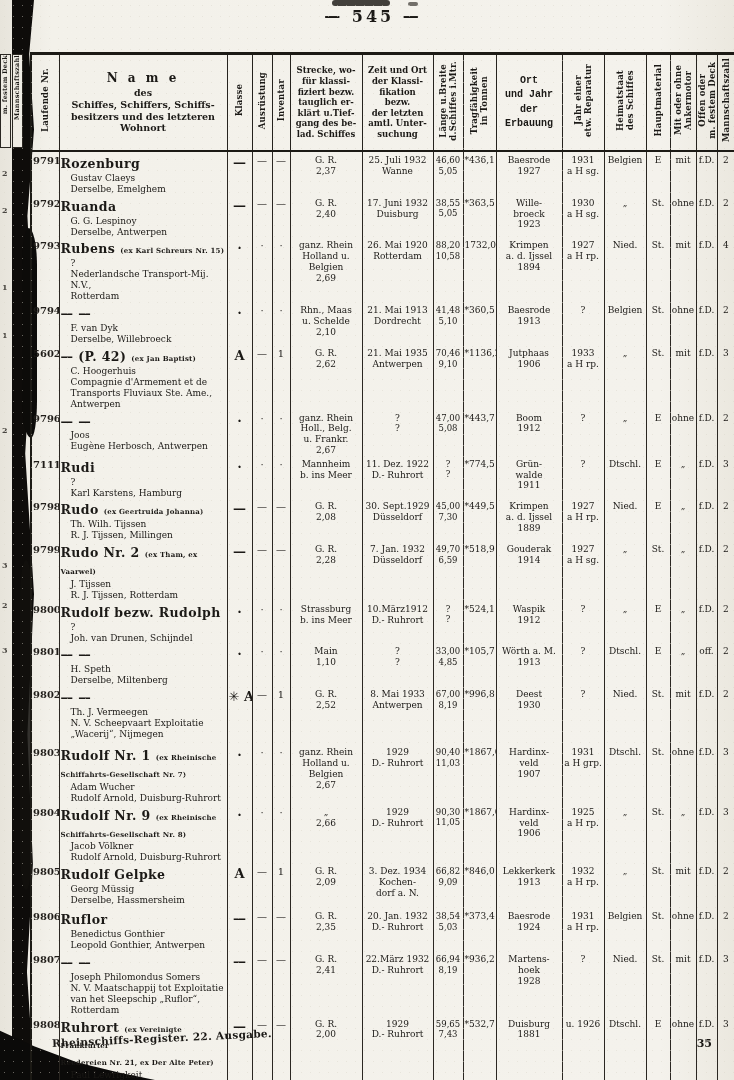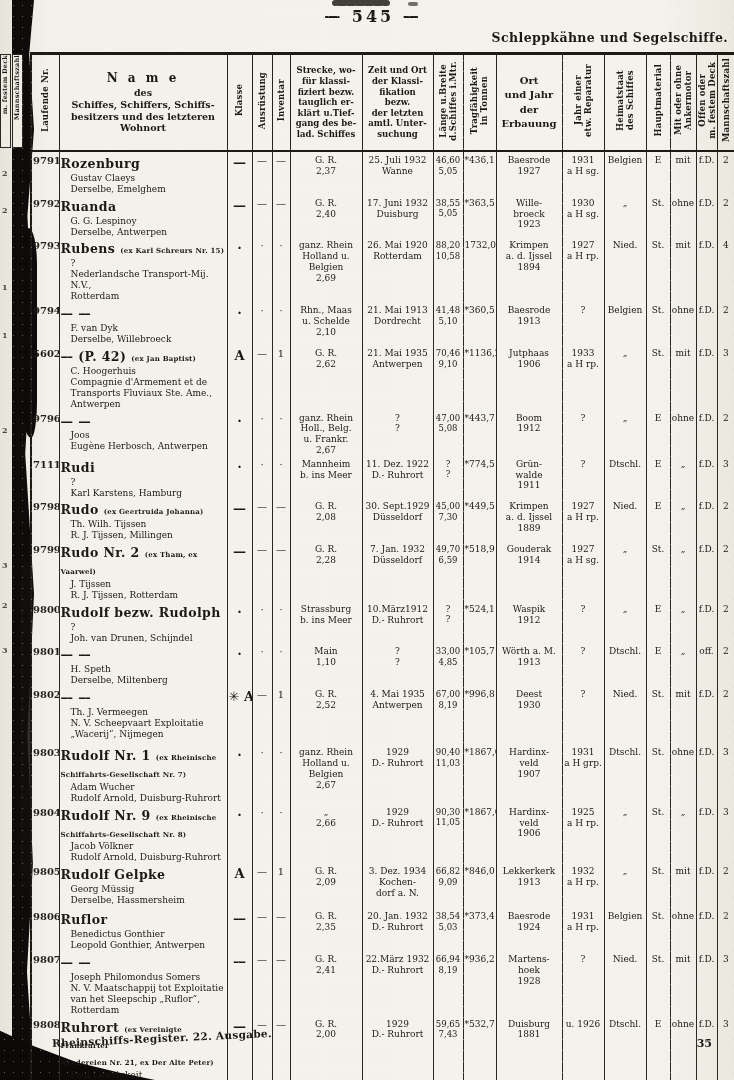--- a/index.html
+++ b/index.html
@@ -90,7 +90,6 @@
     </div>
 
   <div class="page-number">—  545  —</div>
-  <div class="section-title">Schleppkähne und Segelschiffe.</div>
 
   <table class="reg">
     <colgroup>

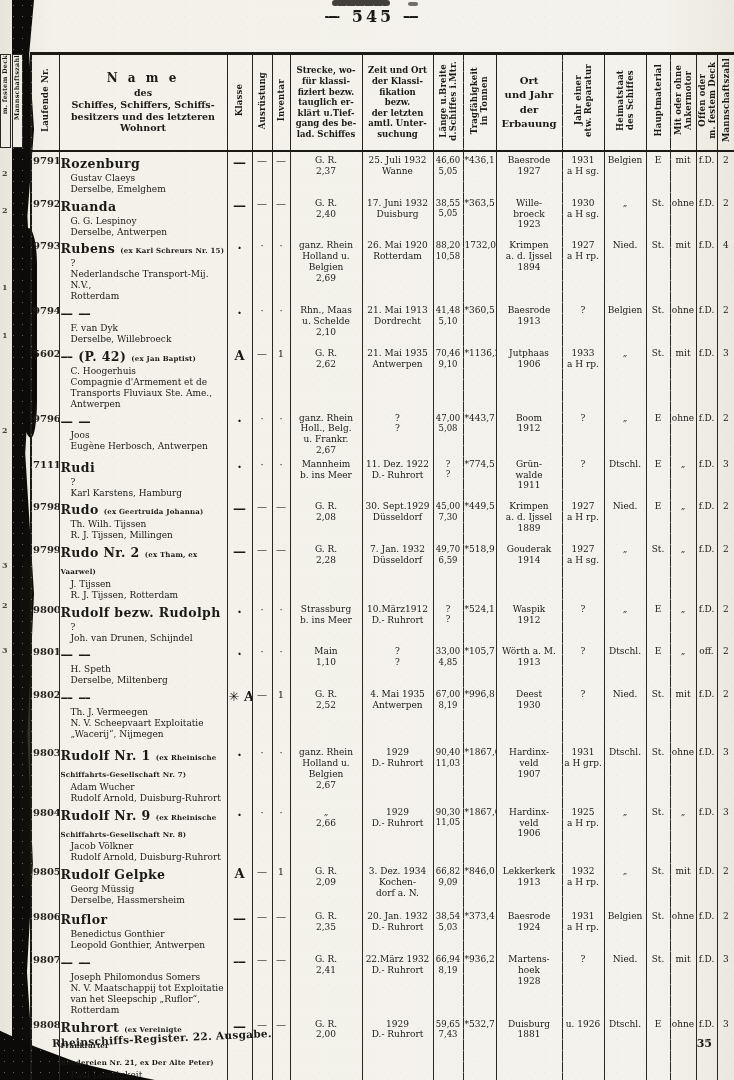--- a/index.html
+++ b/index.html
@@ -41,7 +41,7 @@
   .h-name-top{font-size:12px;letter-spacing:3px;font-weight:bold;}
   .h-name-rest{font-size:9.5px;font-weight:bold;white-space:pre-line;line-height:1.25;margin-top:2px;}
   .h-block{font-size:8.5px;font-weight:bold;white-space:pre-line;line-height:1.25;}
-  .h-ort{font-size:10px;font-weight:bold;white-space:pre-line;line-height:1.45;}
+  .h-ort{font-size:10px;font-weight:bold;white-space:pre-line;line-height:1.45;font-family:Liberation Mono, monospace;}
 
   table.reg tbody td{border-left:1px solid #2b2722;border-right:1px solid #2b2722;
         vertical-align:top;padding:3px 1px 0 1px;overflow:hidden;}

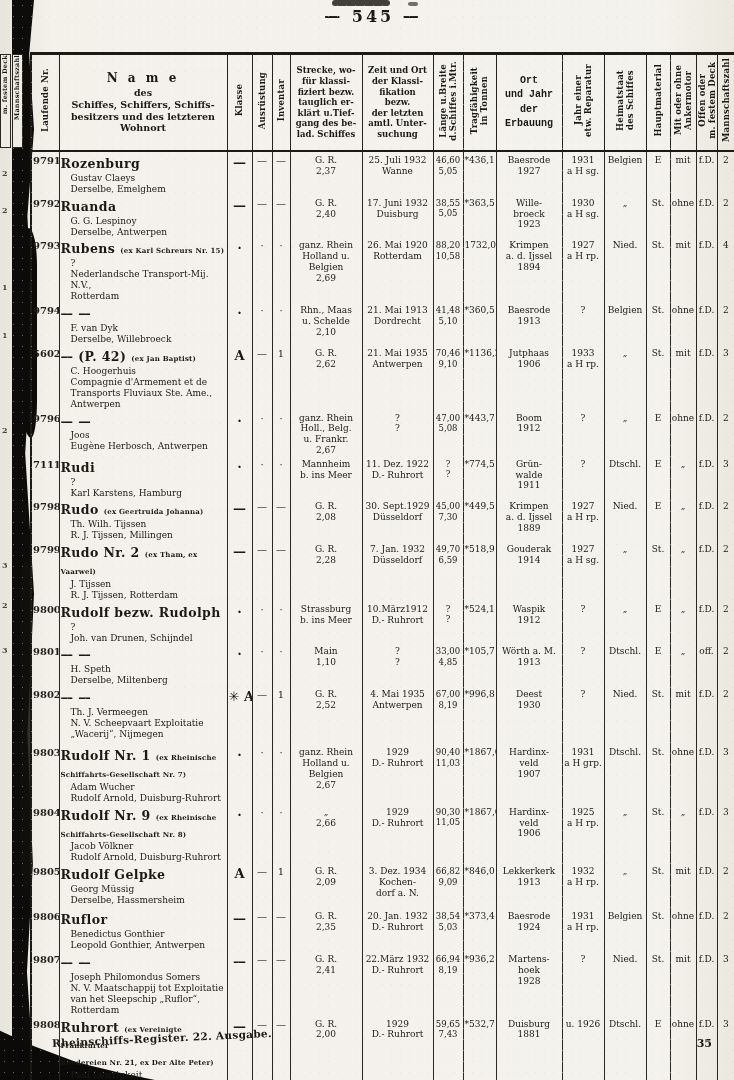--- a/index.html
+++ b/index.html
@@ -481,7 +481,7 @@
       <td class="c-inv">1</td>
       <td class="c-str">G. R.
 2,52</td>
-      <td class="c-zeit">4. Mai 1935
+      <td class="c-zeit">8. Mai 1933
 Antwerpen</td>
       <td class="c-lb">67,00
 8,19</td>

